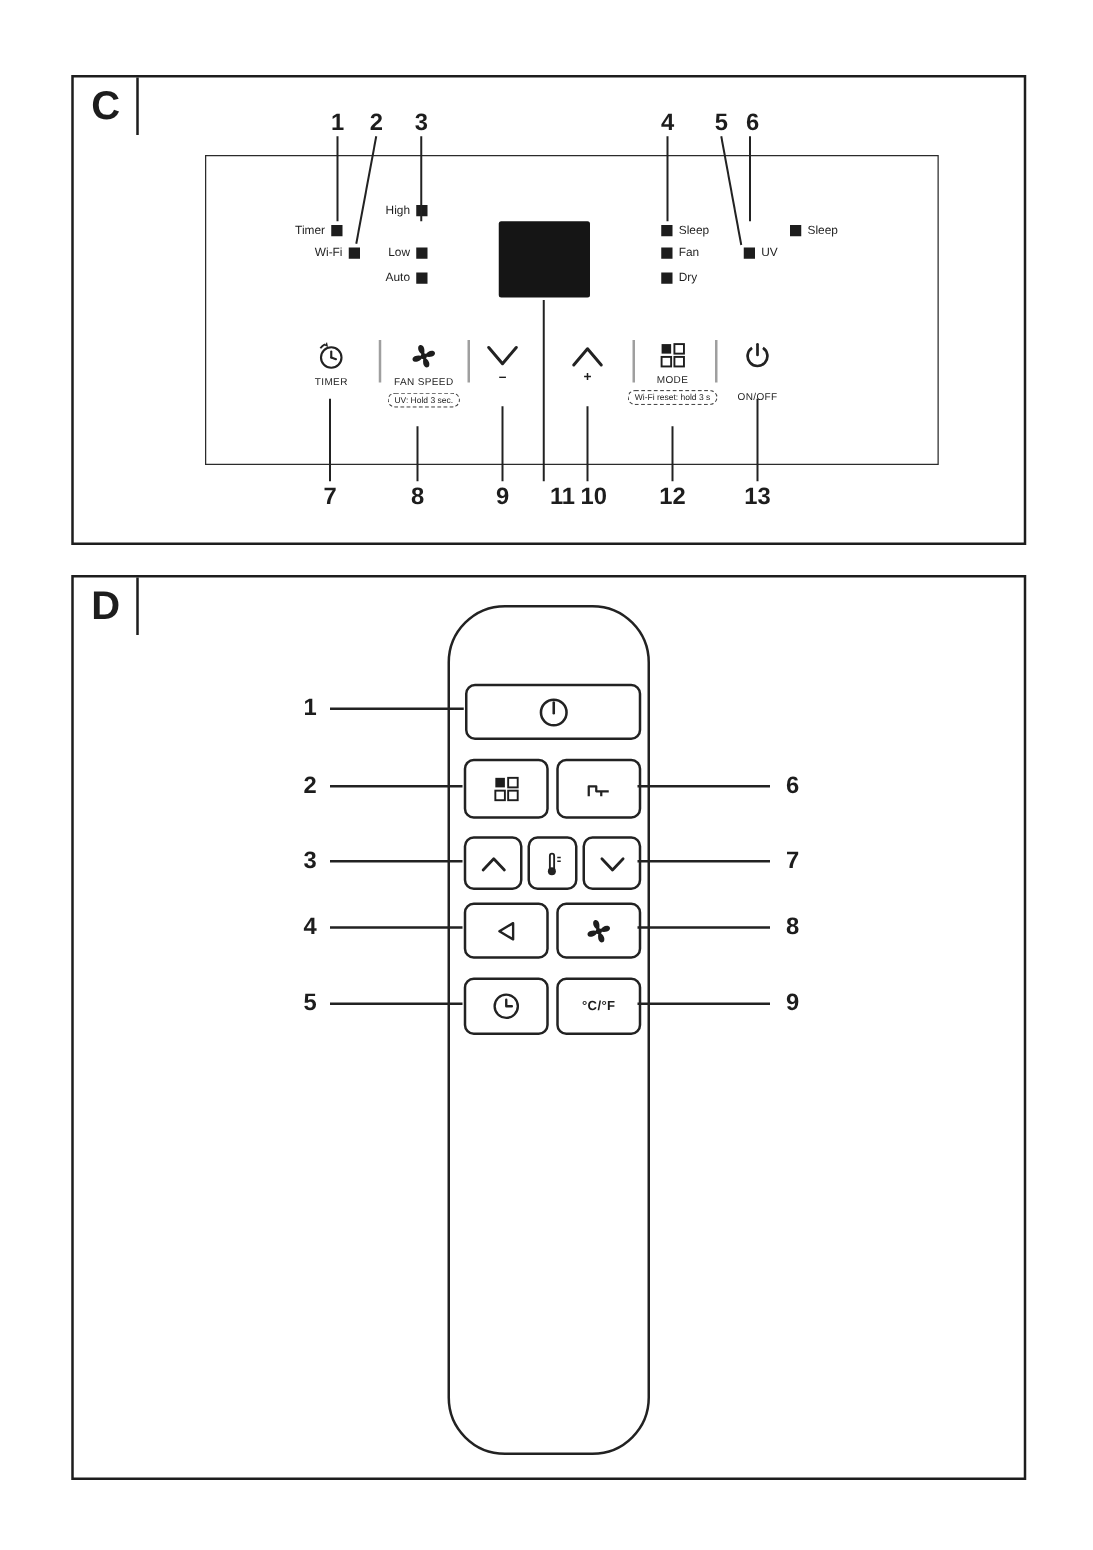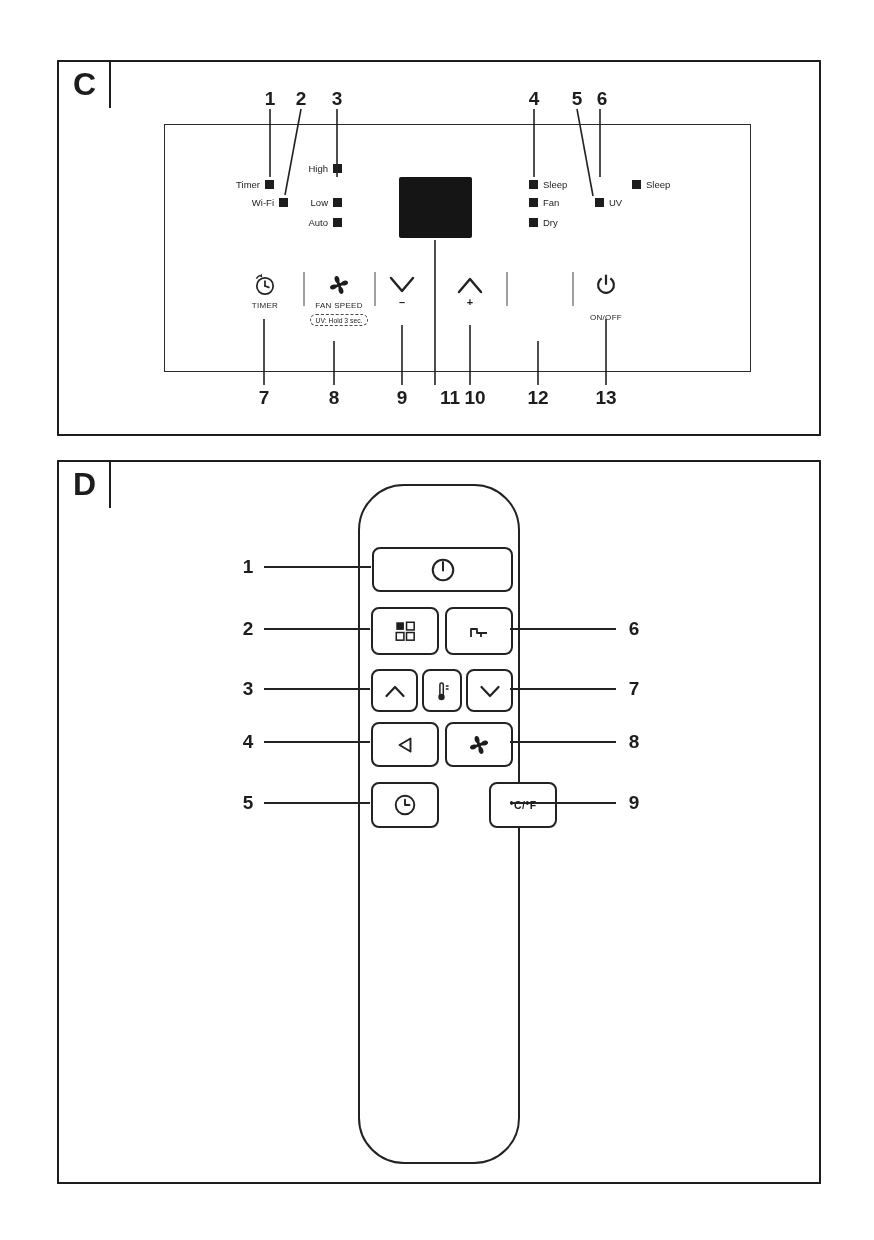--- a/index.html
+++ b/index.html
@@ -130,6 +130,16 @@
       <span class="sign">+</span>
     </div>
 
+    <div class="cbtn" style="left:437px;top:210px;width:84px;">
+      <svg width="24" height="24" viewBox="0 0 22 22">
+        <rect x="3" y="3" width="7" height="7" fill="#1d1d1d"></rect>
+        <rect x="12.4" y="3" width="7" height="7" fill="none" stroke="#1d1d1d" stroke-width="1.4"></rect>
+        <rect x="3" y="12.4" width="7" height="7" fill="none" stroke="#1d1d1d" stroke-width="1.4"></rect>
+        <rect x="12.4" y="12.4" width="7" height="7" fill="none" stroke="#1d1d1d" stroke-width="1.4"></rect>
+      </svg>
+      <span class="lbl">MODE</span>
+      <span class="note">Wi-Fi reset: hold 3 s</span>
+    </div>
 
     <div class="cbtn" style="left:517px;top:210px;width:60px;gap:12px;">
       <svg width="26" height="26" viewBox="0 0 24 24">

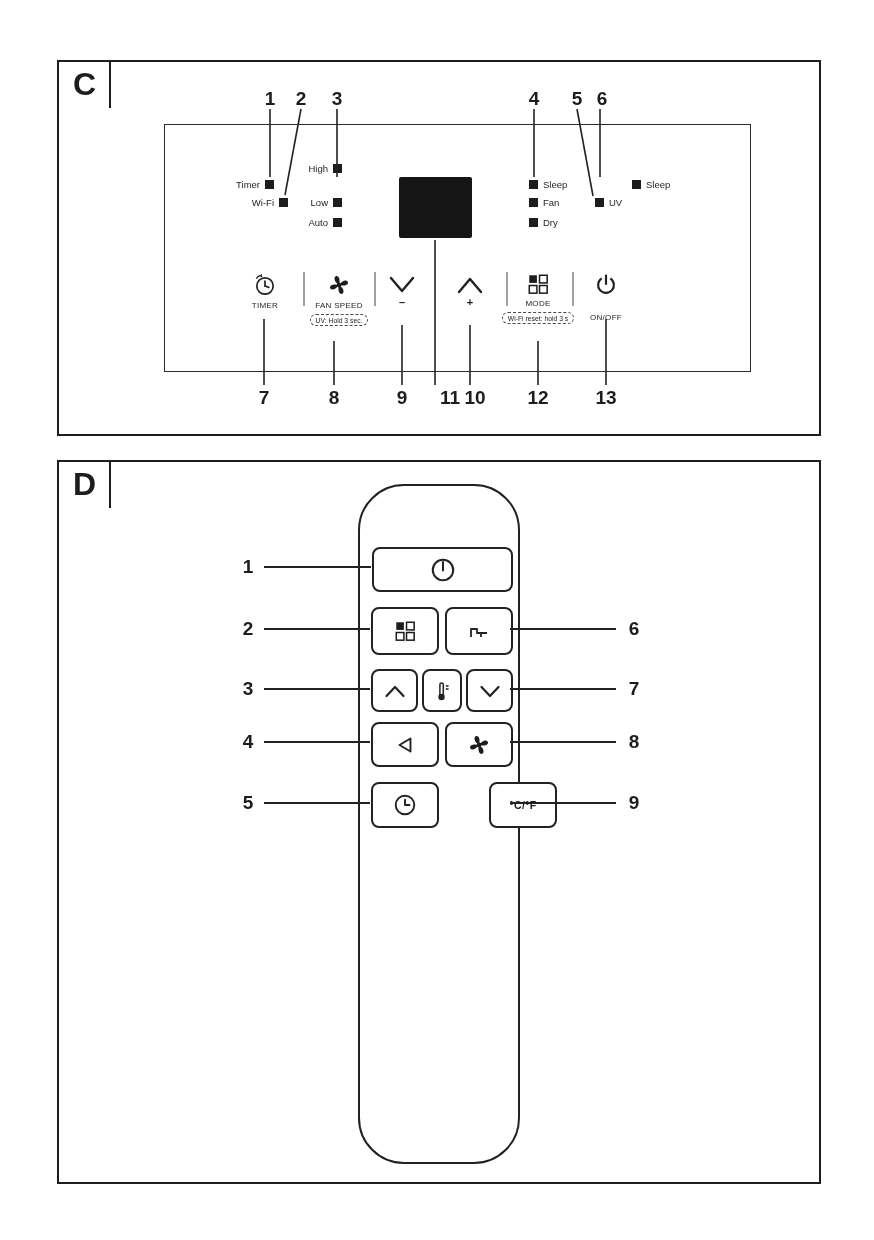--- a/index.html
+++ b/index.html
@@ -250,7 +250,7 @@
       </svg>
     </div>
 
-    <div class="rbtn" style="left:386px;top:320px;width:64px;height:42px;margin-left:44px;">
+    <div class="rbtn" style="left:386px;top:320px;width:64px;height:42px;">
       <span class="cf">°C/°F</span>
     </div>
 

